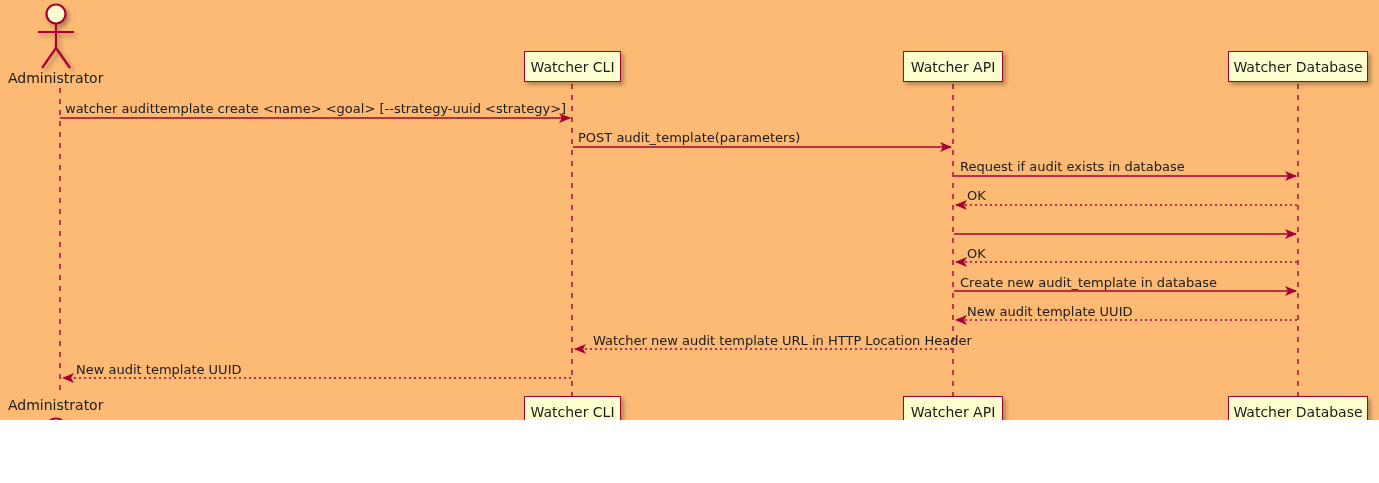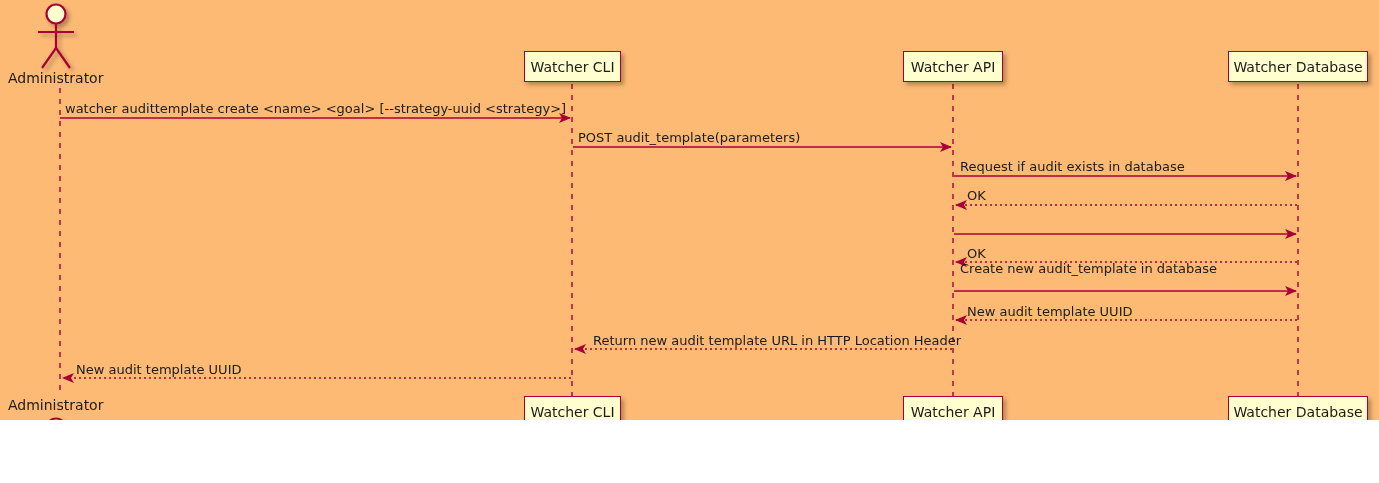--- a/index.html
+++ b/index.html
@@ -139,7 +139,7 @@
 
   <div class="msg-label" style="left:967px; top:246px;">OK</div>
 
-  <div class="msg-label" style="left:960px; top:261px;">Create new audit_template in database</div>
+  <div class="msg-label" style="left:960px; top:275px;">Create new audit_template in database</div>
 
   <div class="msg-label" style="left:967px; top:304px;">New audit template UUID</div>
 

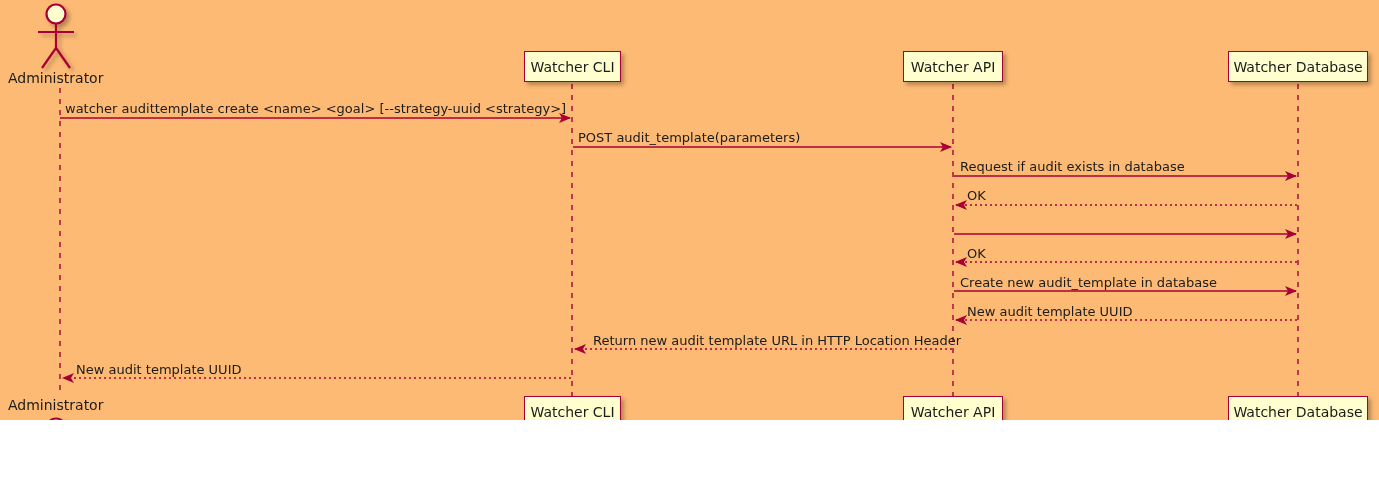--- a/index.html
+++ b/index.html
@@ -143,7 +143,7 @@
 
   <div class="msg-label" style="left:967px; top:304px;">New audit template UUID</div>
 
-  <div class="msg-label" style="left:593px; top:333px;">Return new audit template URL in HTTP Location Header</div>
+  <div class="msg-label" style="left:593px; top:333px;">Watcher new audit template URL in HTTP Location Header</div>
 
   <div class="msg-label" style="left:76px; top:362px;">New audit template UUID</div>
 

